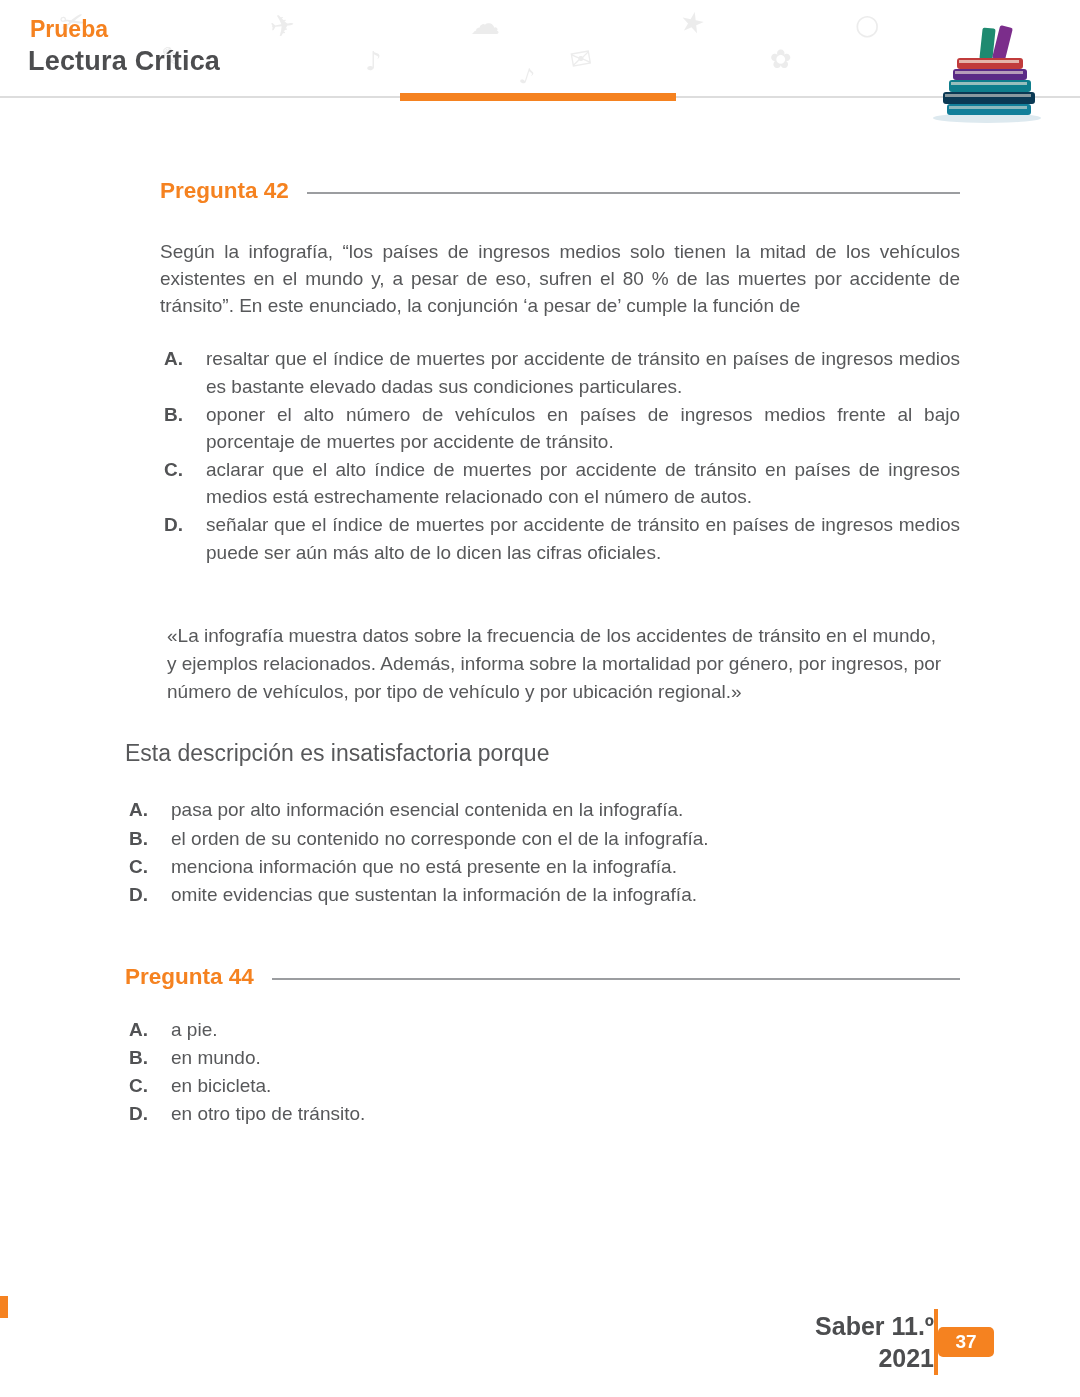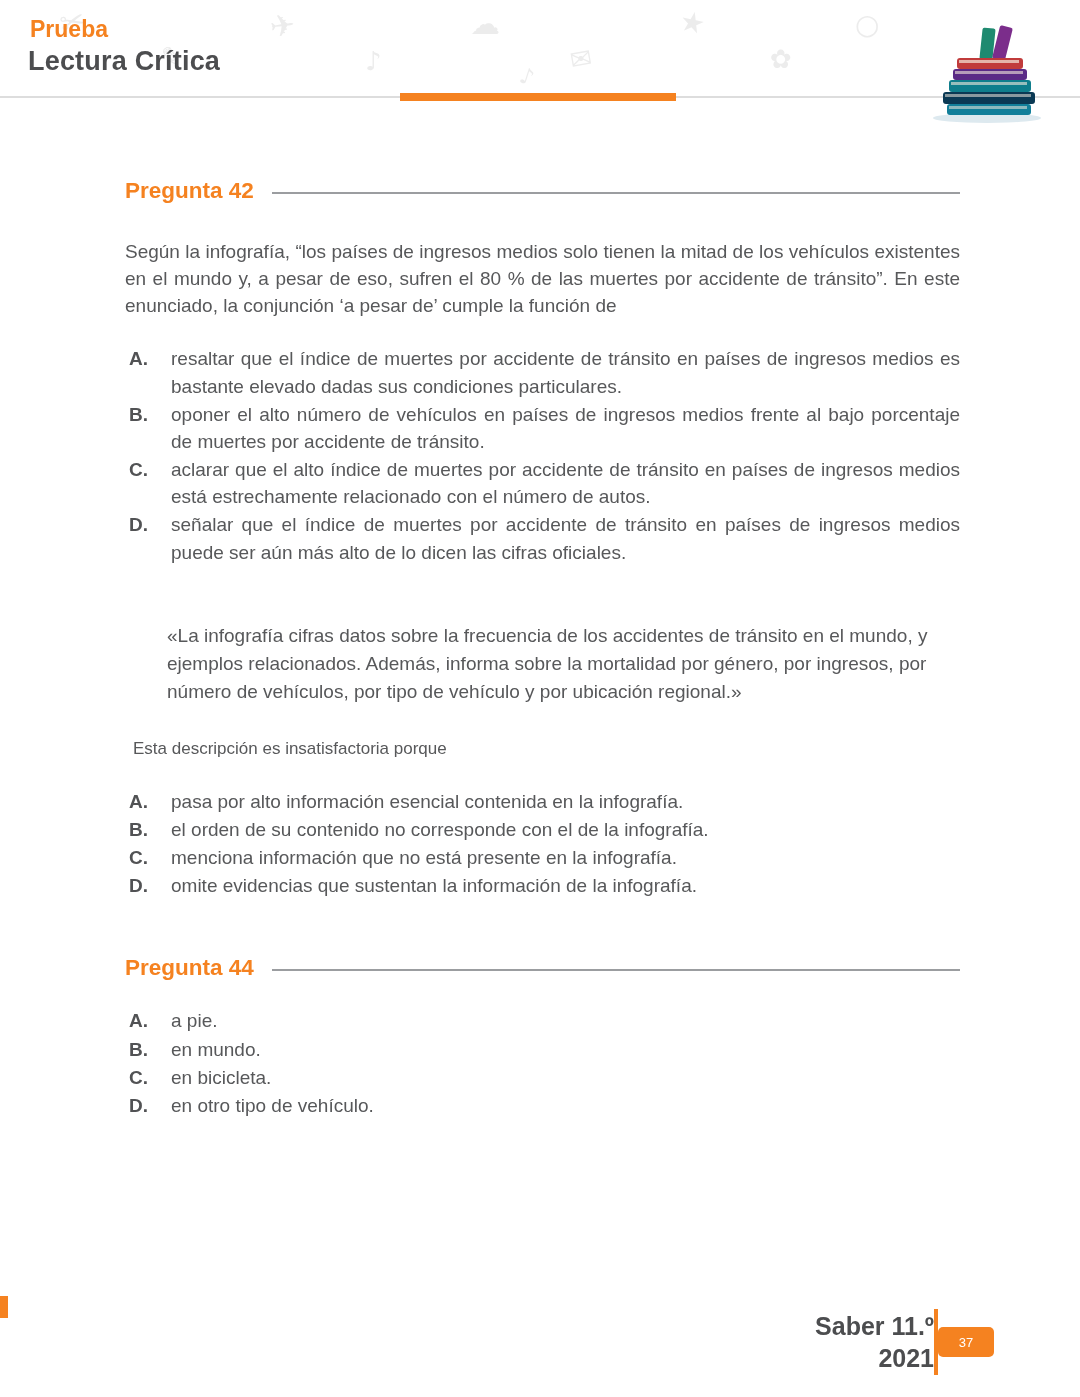--- a/index.html
+++ b/index.html
@@ -35,7 +35,7 @@
   
   main { padding: 0 120px 0 125px; }
   .question { margin-top: 56px; }
-  .question.first { margin-top: 80px; }
+  .question.first { margin-top: 80px; margin-left: 35px; }
   .q-head { display: flex; align-items: center; gap: 18px; }
   .q-title { color: #f58220; font-size: 22.5px; font-weight: bold; white-space: nowrap; }
   .q-rule { flex: 1; border-top: 2px solid #9b9da0; margin-top: 4px; }

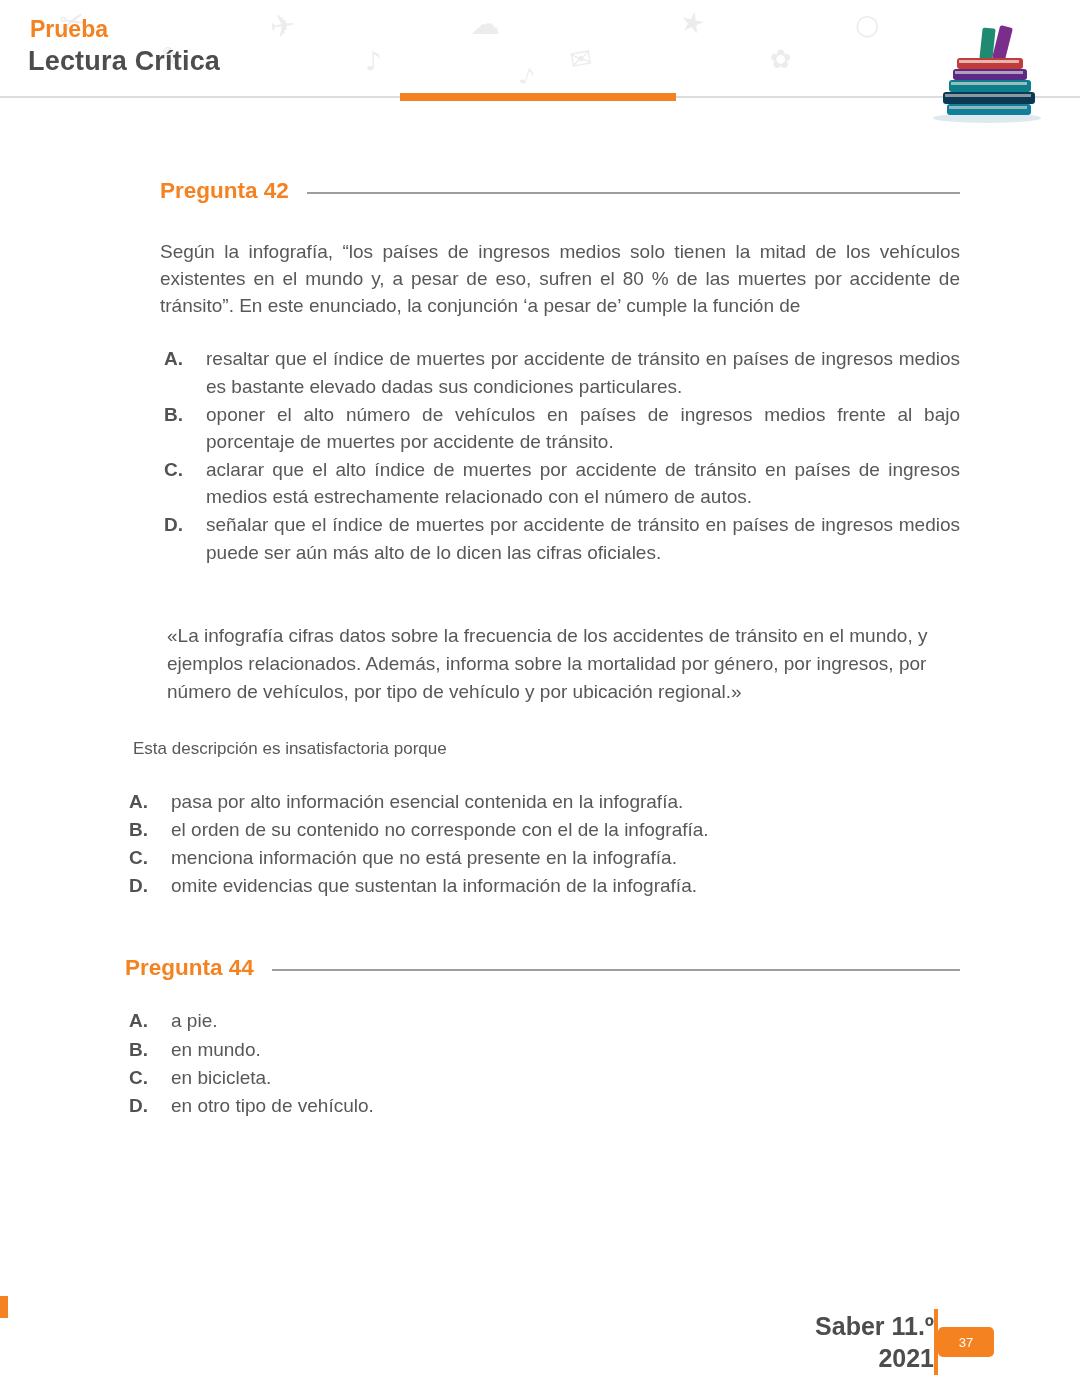--- a/index.html
+++ b/index.html
@@ -136,7 +136,7 @@
     </section>
 
     <section class="question">
-      <p class="quote">«La infografía cifras datos sobre la frecuencia de los accidentes de tránsito en el mundo, y ejemplos relacionados. Además, informa sobre la mortalidad por género, por ingresos, por número de vehículos, por tipo de vehículo y por ubicación regional.»</p>
+      <p class="quote">«La infografía muestra datos sobre la frecuencia de los accidentes de tránsito en el mundo, y ejemplos relacionados. Además, informa sobre la mortalidad por género, por ingresos, por número de vehículos, por tipo de vehículo y por ubicación regional.»</p>
       <p class="after-quote">Esta descripción es insatisfactoria porque</p>
       <div class="options">
         <div class="option">

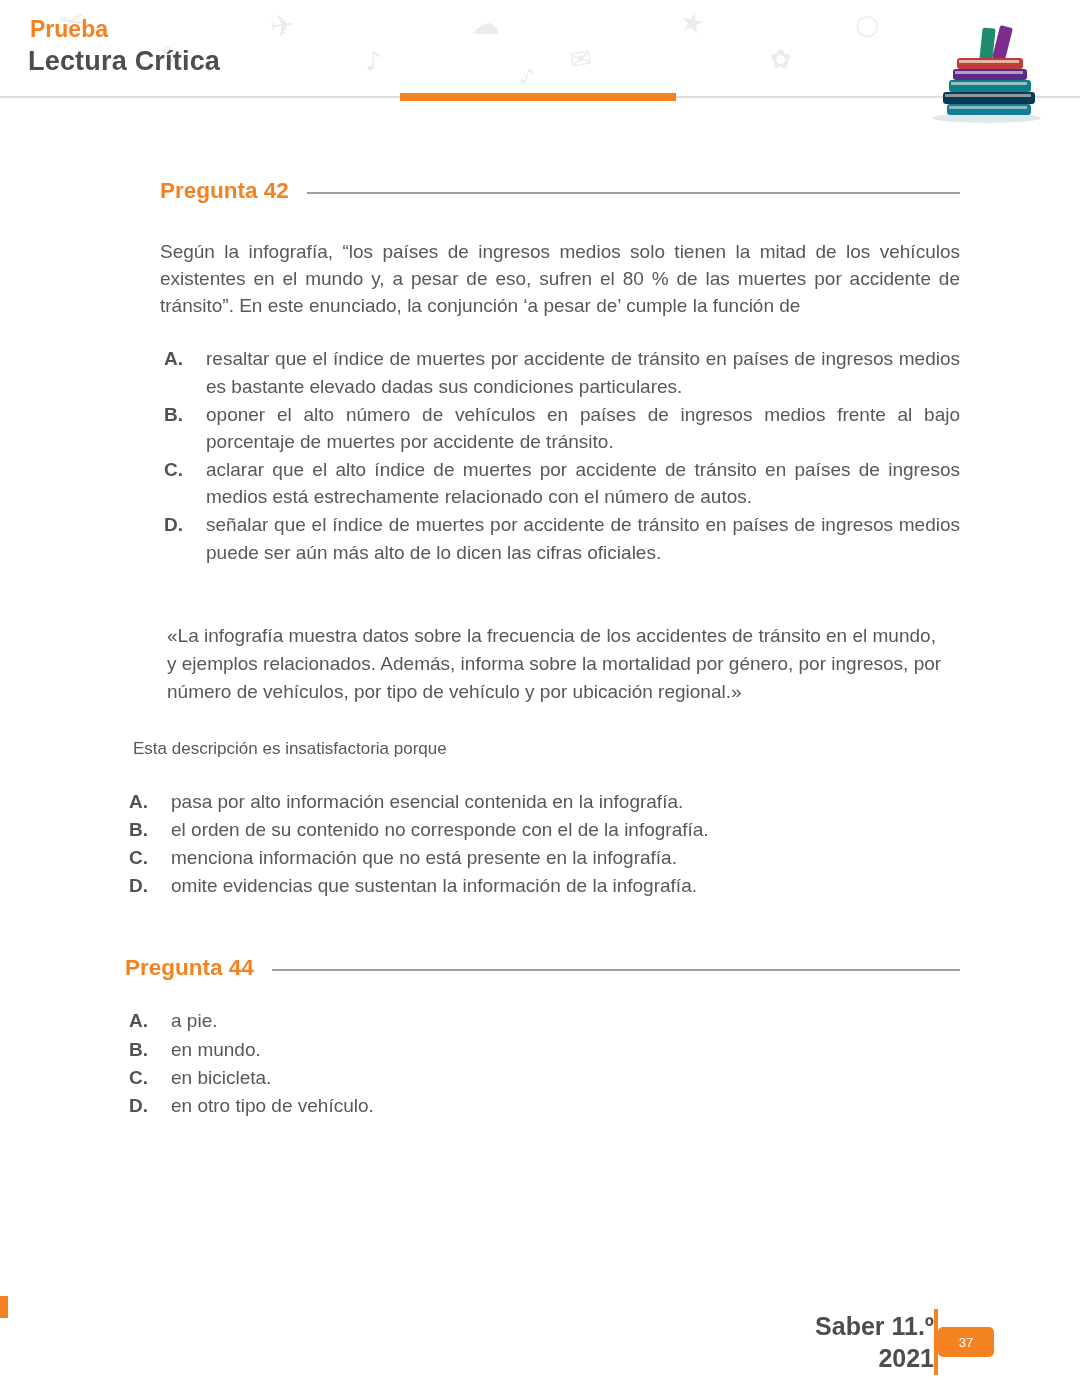--- a/index.html
+++ b/index.html
@@ -41,7 +41,7 @@
   .q-rule { flex: 1; border-top: 2px solid #9b9da0; margin-top: 4px; }
   .q-intro { margin-top: 34px; font-size: 19px; line-height: 1.43; text-align: justify; }
   .quote { margin: 28px 14px 0 42px; font-size: 19px; line-height: 1.47; }
-  .after-quote { margin-top: 32px; font-size: 17px; line-height: 1.43; margin-left: 8px; }
+  .after-quote { margin-top: 32px; font-size: 23px; line-height: 1.43; }
   .options { margin-top: 26px; }
   .option { display: flex; font-size: 19px; line-height: 1.43; margin-bottom: 1px; }
   .letter { flex: 0 0 46px; width: 46px; font-weight: bold; color: #515254; padding-left: 4px; }

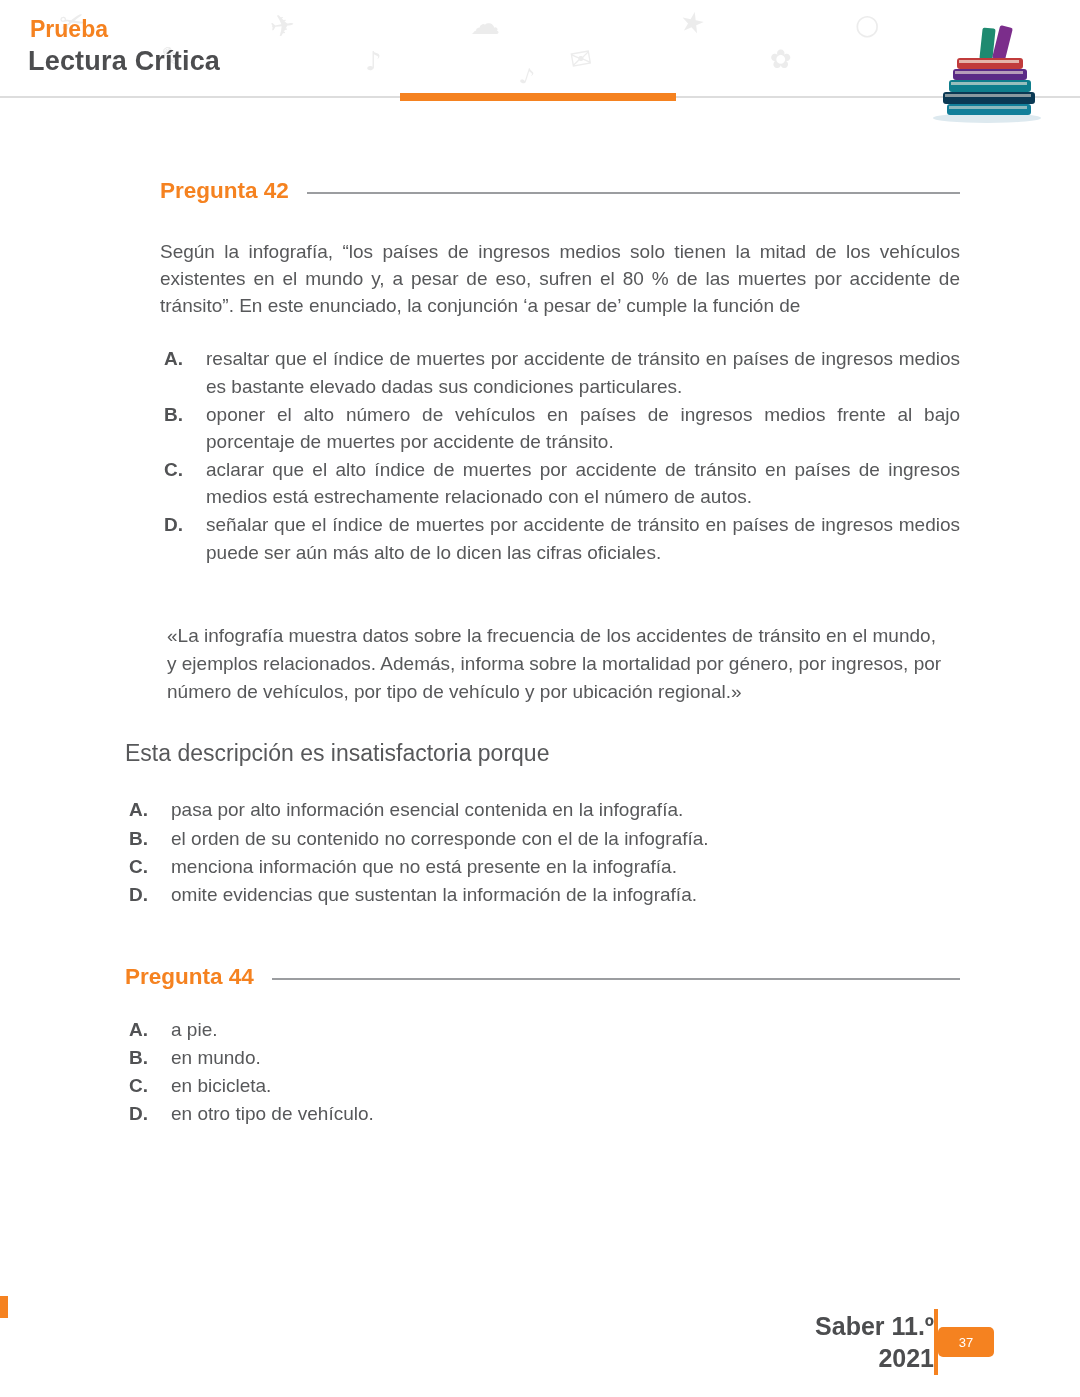--- a/index.html
+++ b/index.html
@@ -178,7 +178,7 @@
         </div>
         <div class="option">
           <span class="letter">D.</span>
-          <span class="opt-text">en otro tipo de vehículo.</span>
+          <span class="opt-text">en otro tipo de tránsito.</span>
         </div>
       </div>
     </section>

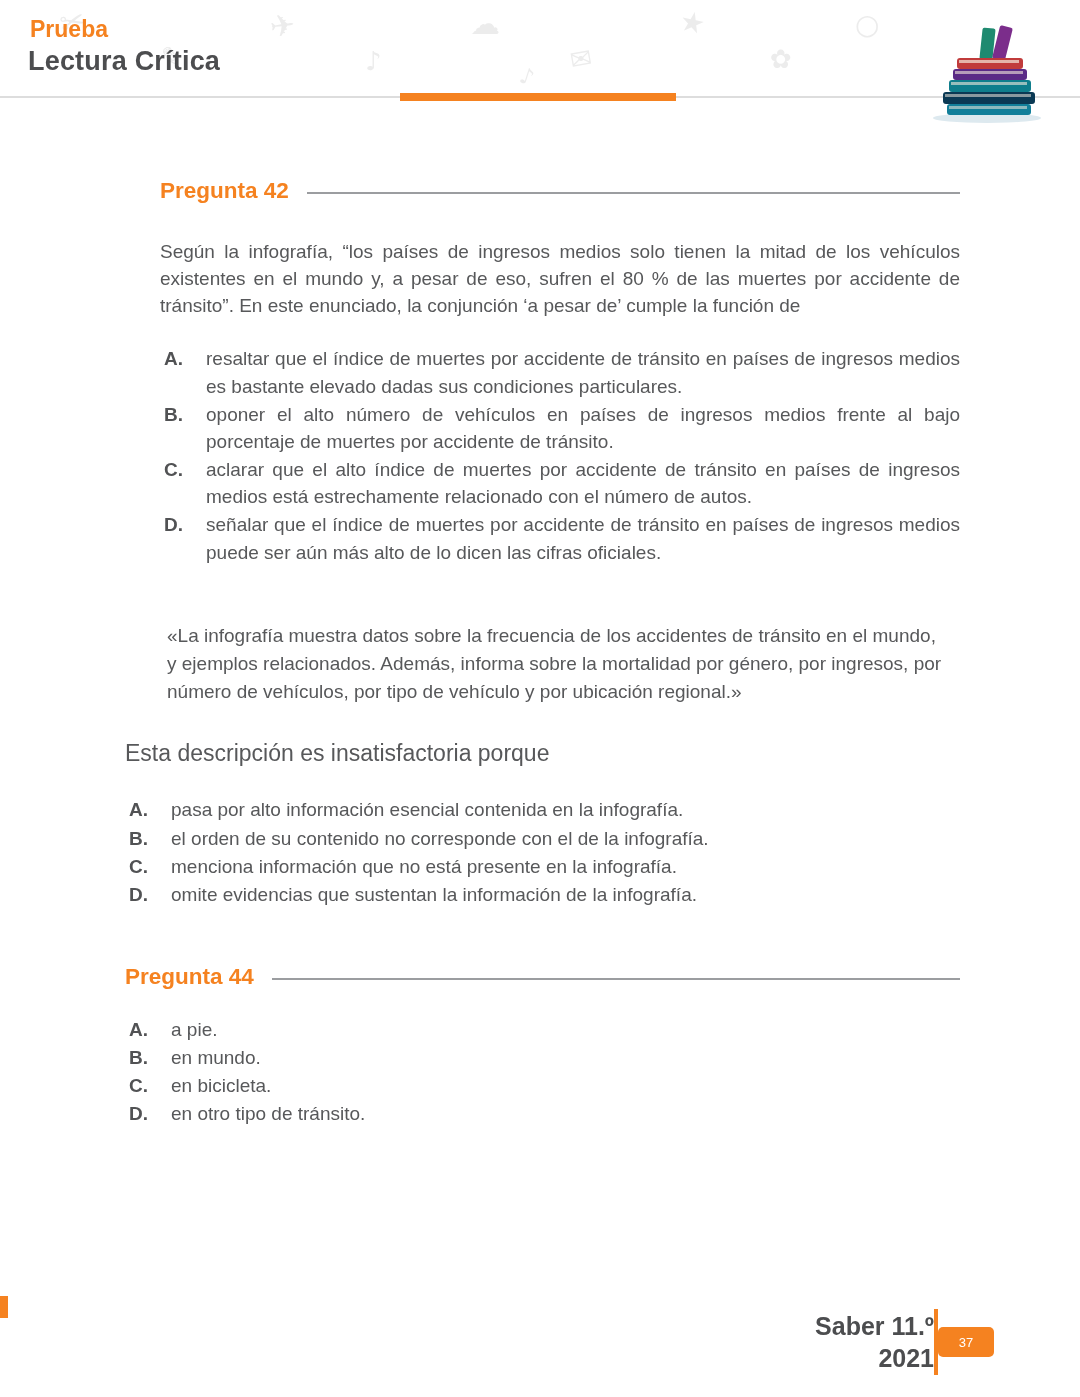--- a/index.html
+++ b/index.html
@@ -58,7 +58,7 @@
   .footer-sep { width: 4px; height: 66px; background: #f58220; }
   .page-badge {
     width: 56px; height: 30px; background: #f58220; border-radius: 5px;
-    color: #ffffff; font-weight: normal; font-size: 13px;
+    color: #ffffff; font-weight: bold; font-size: 19px;
     display: flex; align-items: center; justify-content: center;
   }
   .left-notch {

